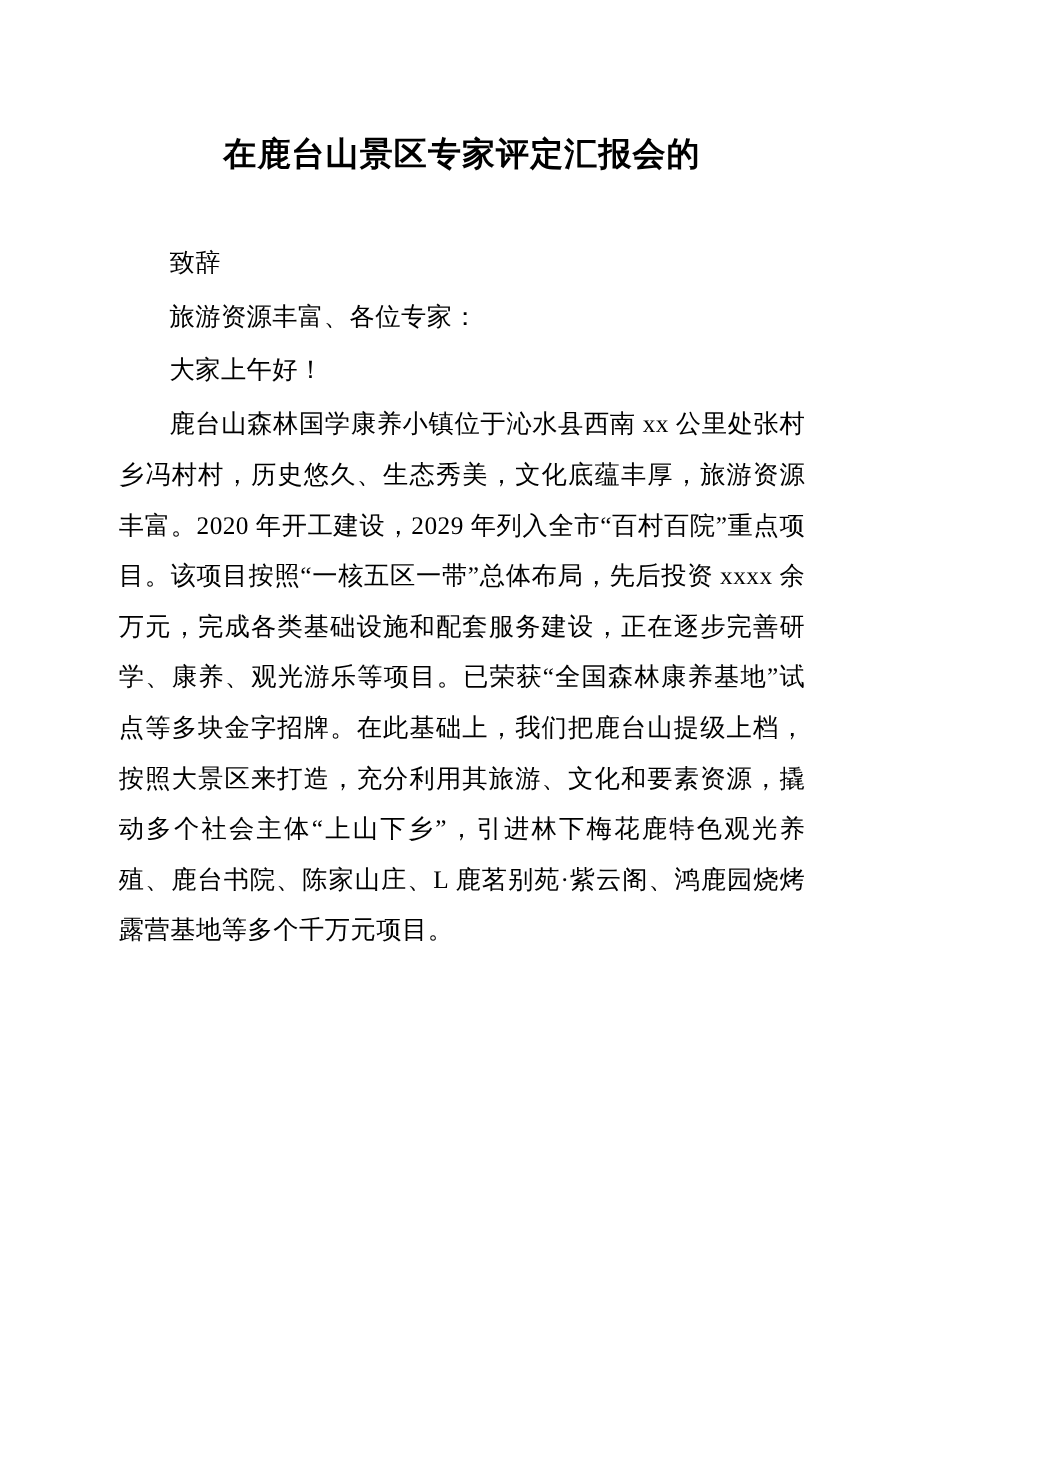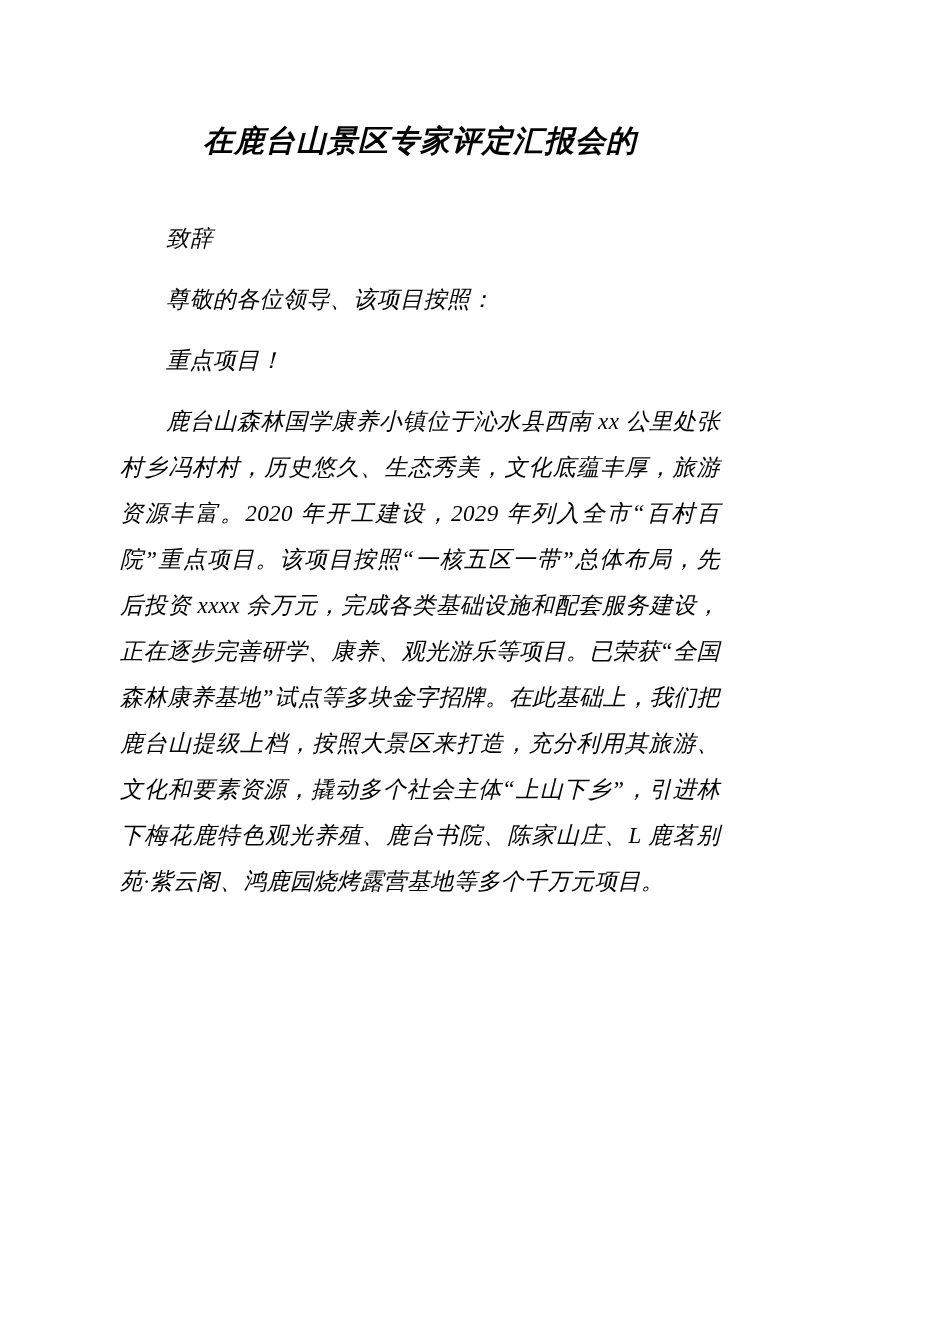--- a/index.html
+++ b/index.html
@@ -21,7 +21,6 @@
     box-sizing: border-box;
     padding: 120px 105px 60px 105px;
     background: #ffffff;
-    font-style: italic;
   }
   .doc-title {
     font-family: "Liberation Serif", "DejaVu Serif", serif;

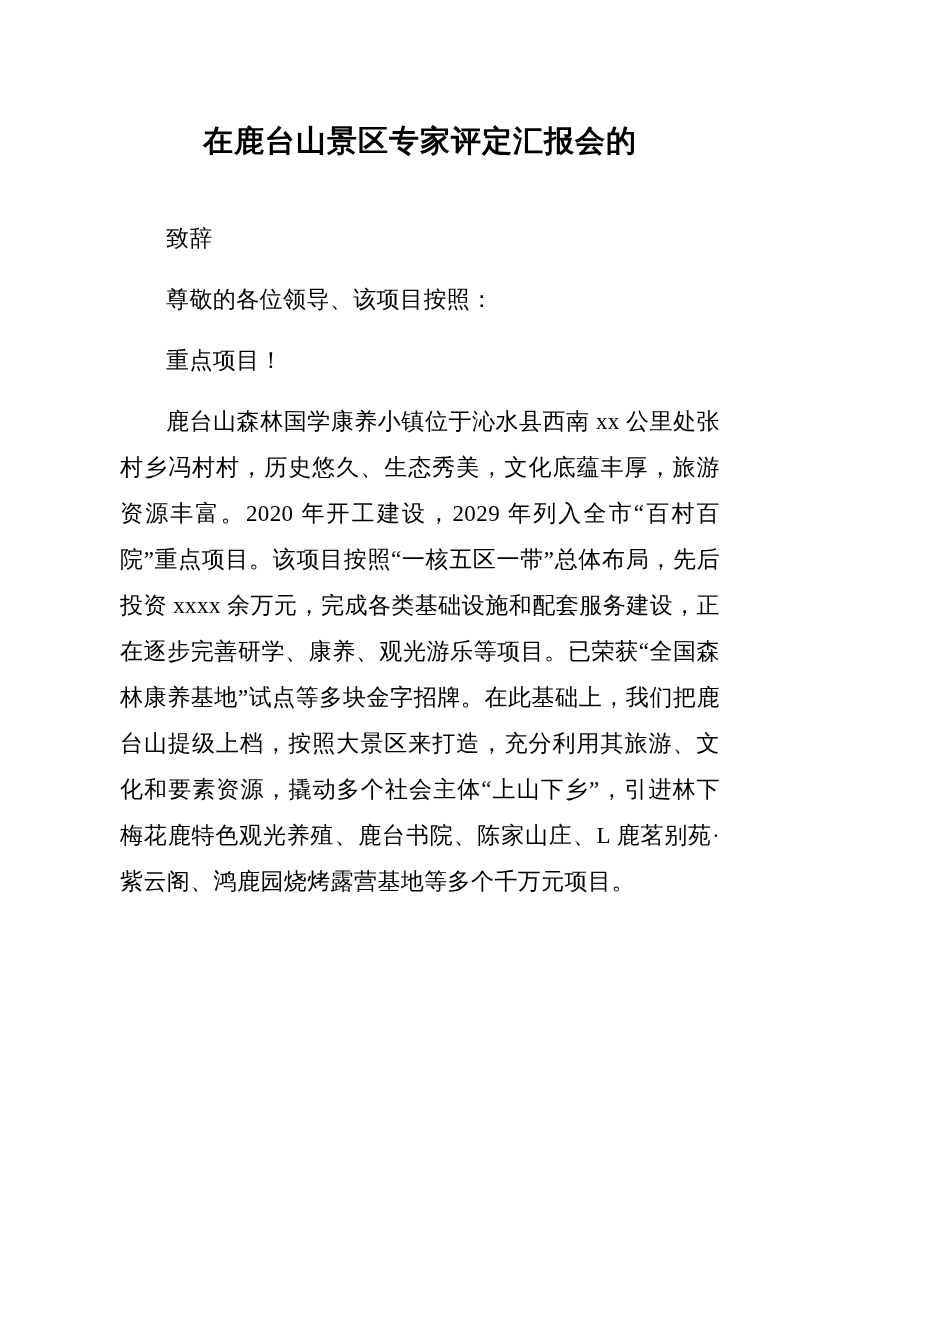--- a/index.html
+++ b/index.html
@@ -39,7 +39,7 @@
     letter-spacing: 0.4px;
   }
   .para {
-    margin: 15px;
+    margin: 3px;
     text-indent: 2em;
   }
   .para + .para {

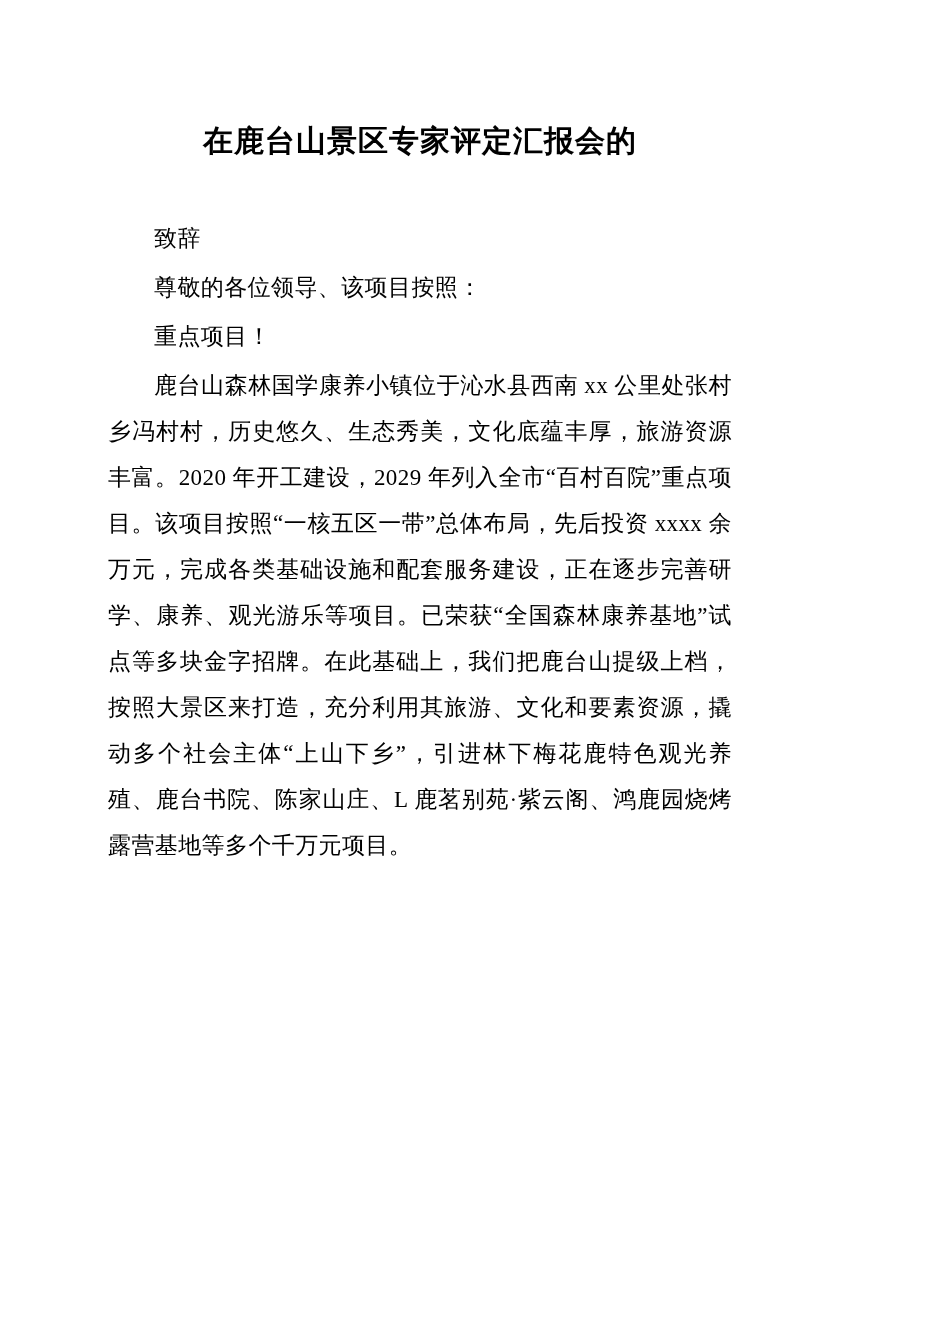--- a/index.html
+++ b/index.html
@@ -58,7 +58,7 @@
 
   <div class="body-text">
     <p class="para short">致辞</p>
-    <p class="para short">尊敬的各位领导、该项目按照：</p>
+    <p class="para short">旅游资源丰富、各位专家：</p>
     <p class="para short">重点项目！</p>
     <p class="para">鹿台山森林国学康养小镇位于沁水县西南 xx 公里处张村乡冯村村，历史悠久、生态秀美，文化底蕴丰厚，旅游资源丰富。2020 年开工建设，2029 年列入全市“百村百院”重点项目。该项目按照“一核五区一带”总体布局，先后投资 xxxx 余万元，完成各类基础设施和配套服务建设，正在逐步完善研学、康养、观光游乐等项目。已荣获“全国森林康养基地”试点等多块金字招牌。在此基础上，我们把鹿台山提级上档，按照大景区来打造，充分利用其旅游、文化和要素资源，撬动多个社会主体“上山下乡”，引进林下梅花鹿特色观光养殖、鹿台书院、陈家山庄、L 鹿茗别苑·紫云阁、鸿鹿园烧烤露营基地等多个千万元项目。</p>
   </div>

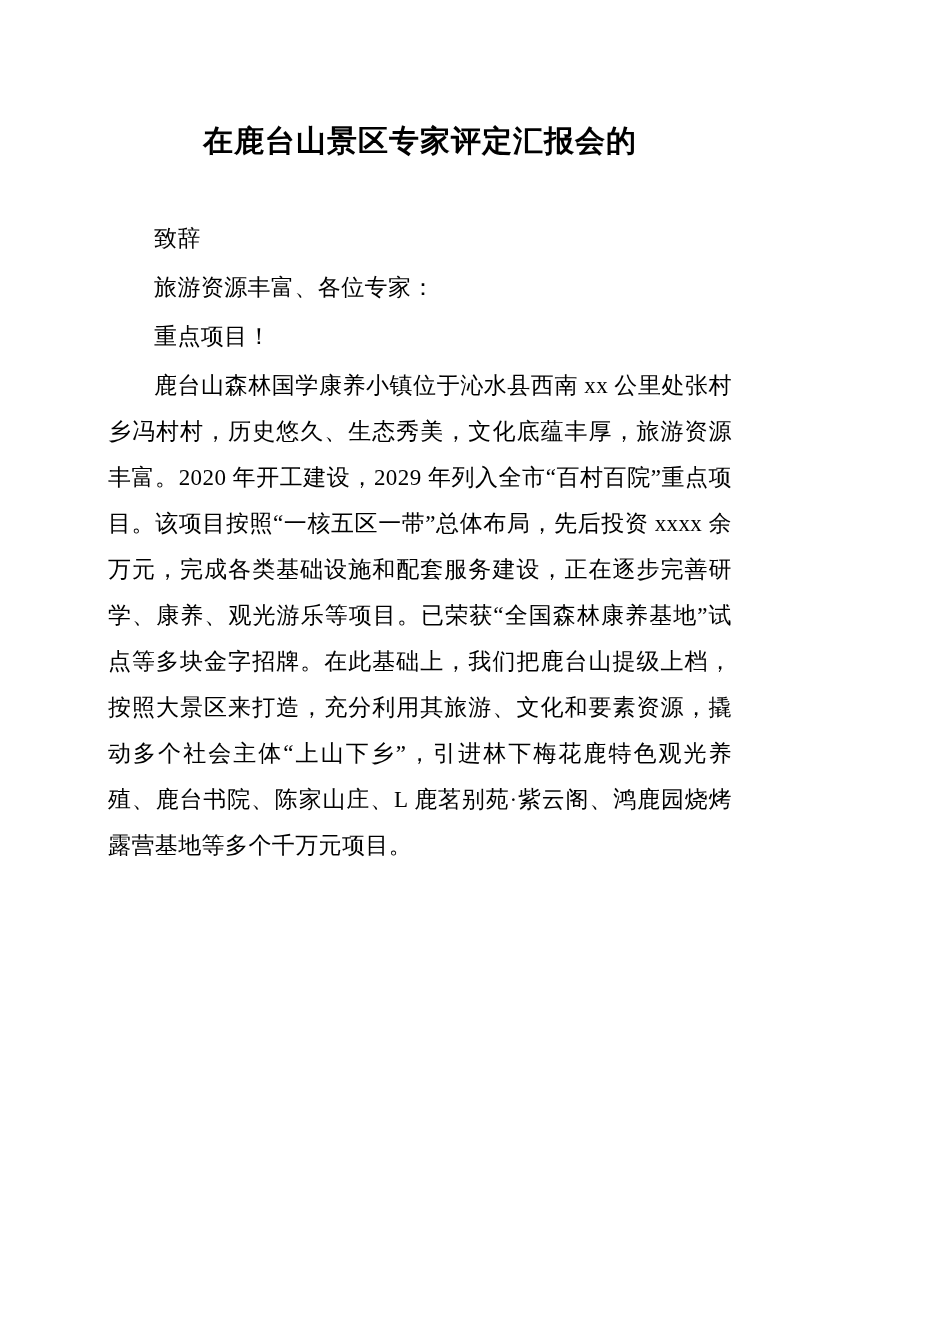--- a/index.html
+++ b/index.html
@@ -59,7 +59,7 @@
   <div class="body-text">
     <p class="para short">致辞</p>
     <p class="para short">旅游资源丰富、各位专家：</p>
-    <p class="para short">重点项目！</p>
+    <p class="para short">大家上午好！</p>
     <p class="para">鹿台山森林国学康养小镇位于沁水县西南 xx 公里处张村乡冯村村，历史悠久、生态秀美，文化底蕴丰厚，旅游资源丰富。2020 年开工建设，2029 年列入全市“百村百院”重点项目。该项目按照“一核五区一带”总体布局，先后投资 xxxx 余万元，完成各类基础设施和配套服务建设，正在逐步完善研学、康养、观光游乐等项目。已荣获“全国森林康养基地”试点等多块金字招牌。在此基础上，我们把鹿台山提级上档，按照大景区来打造，充分利用其旅游、文化和要素资源，撬动多个社会主体“上山下乡”，引进林下梅花鹿特色观光养殖、鹿台书院、陈家山庄、L 鹿茗别苑·紫云阁、鸿鹿园烧烤露营基地等多个千万元项目。</p>
   </div>
 

